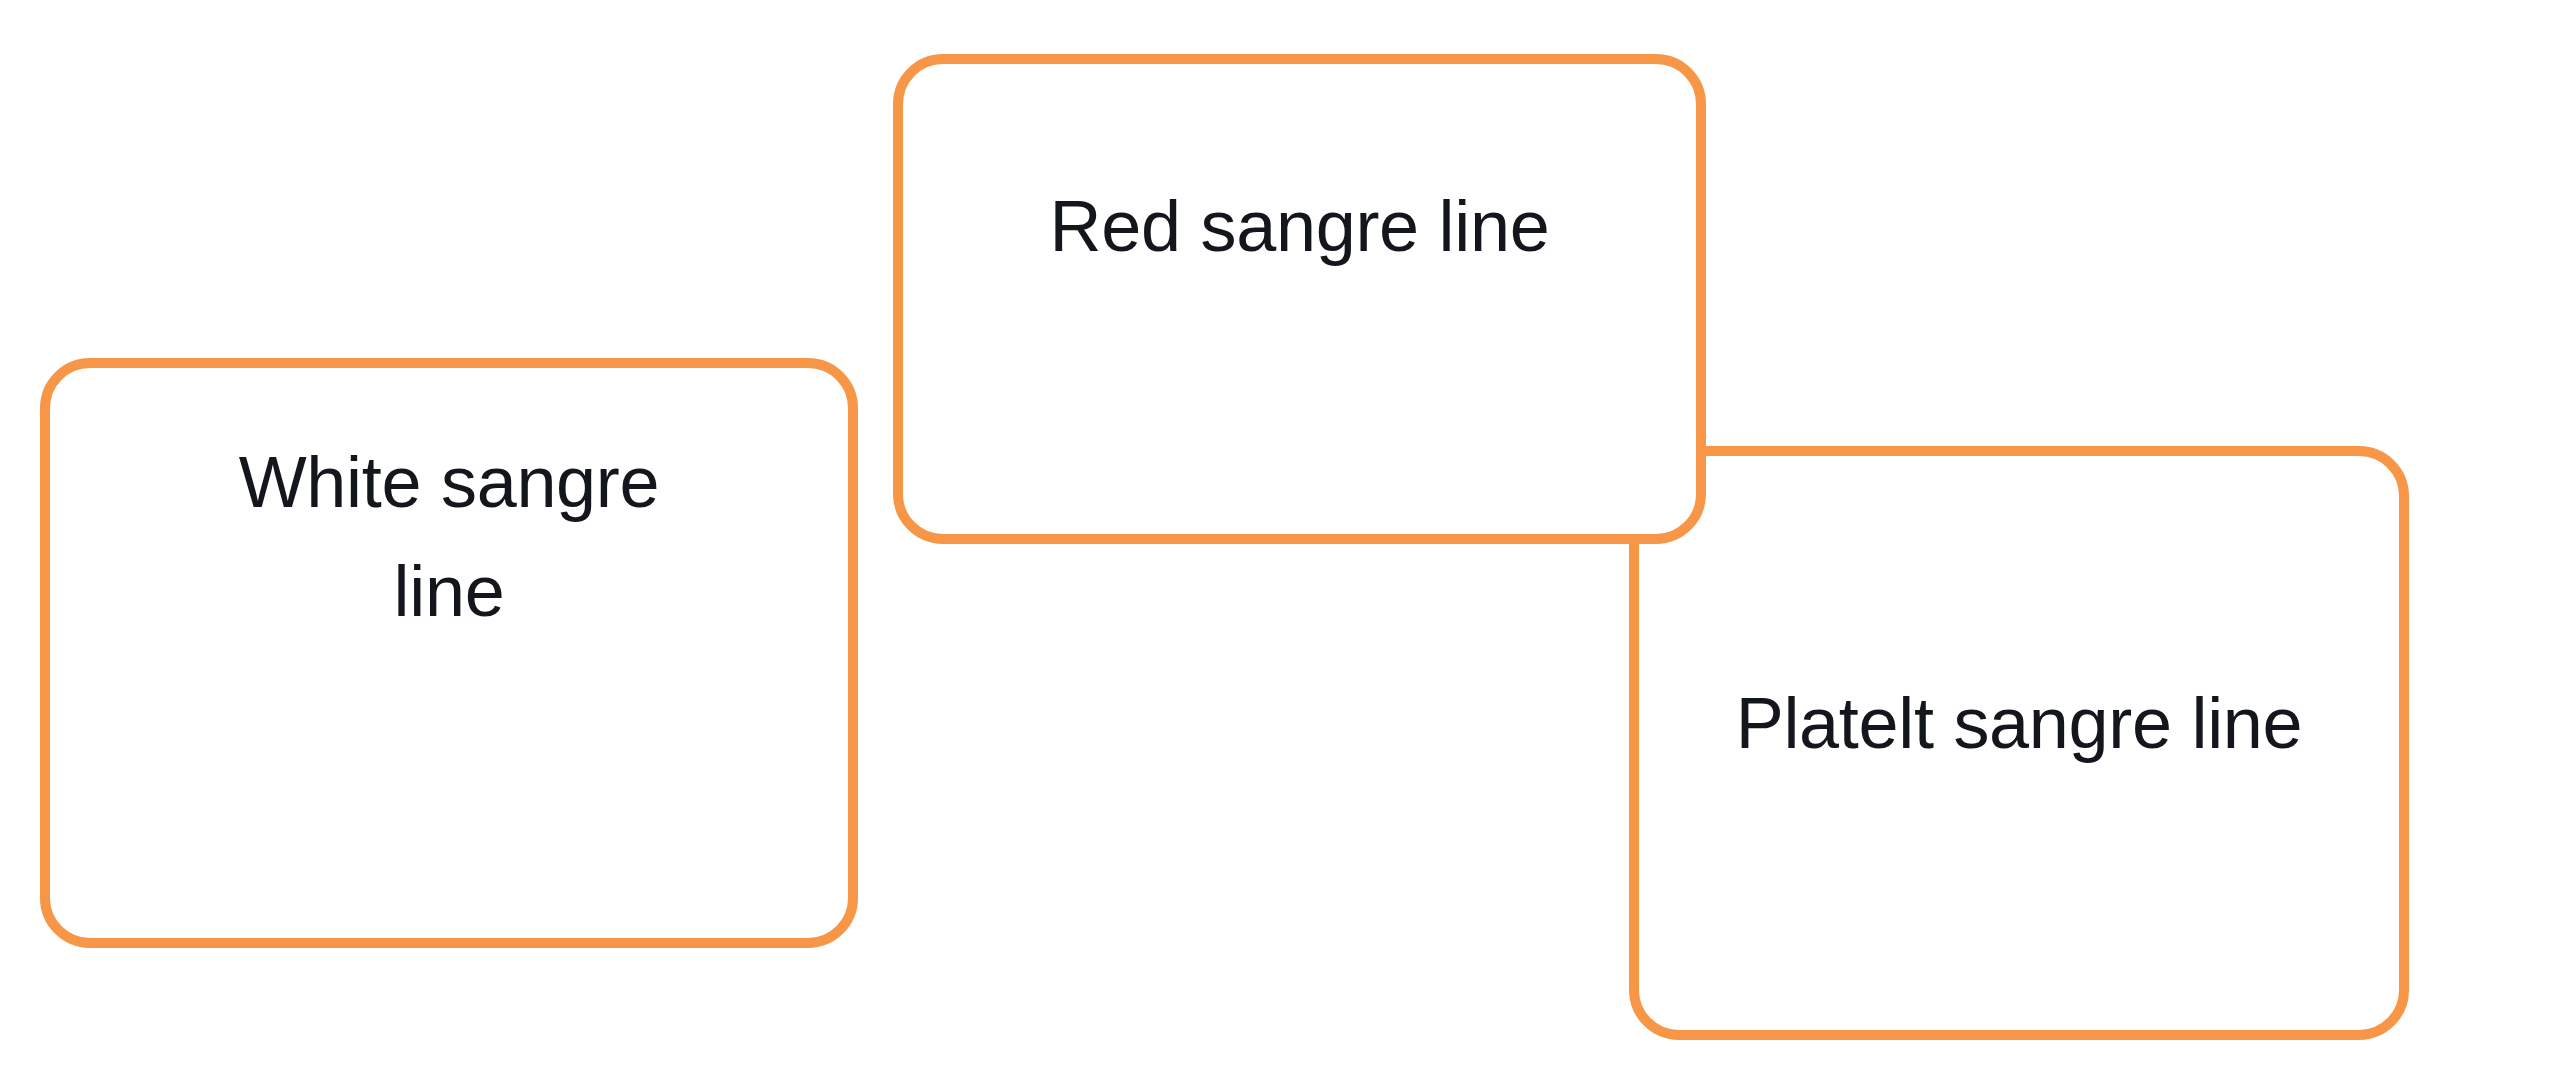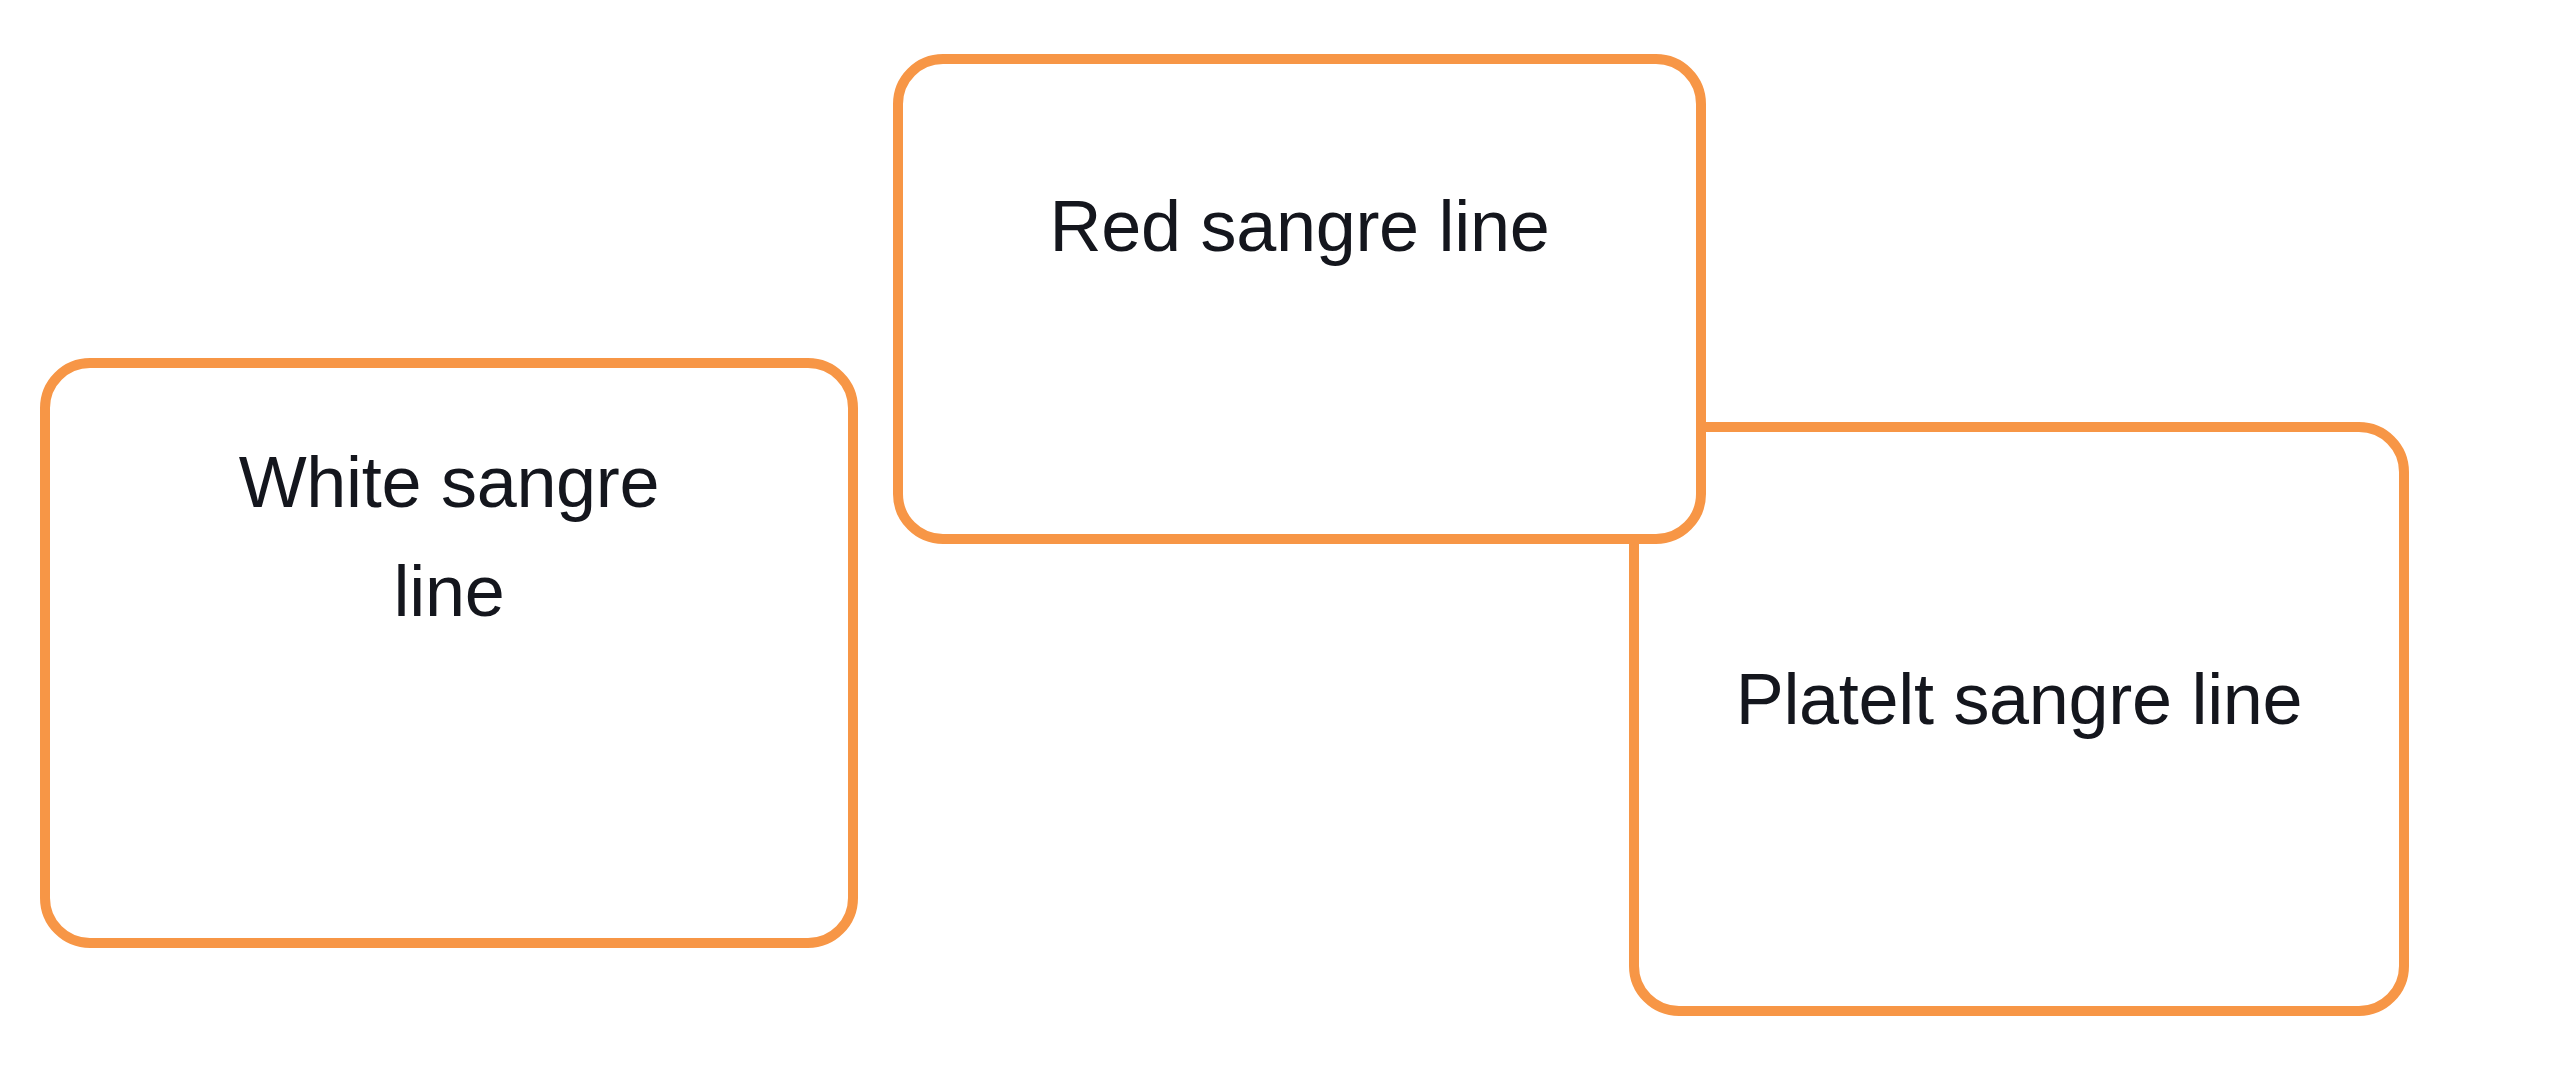--- a/index.html
+++ b/index.html
@@ -72,7 +72,7 @@
 
   #node-platelt {
     left: 1629px;
-    top: 422px;
+    top: 446px;
     width: 780px;
     height: 594px;
     z-index: 1;

